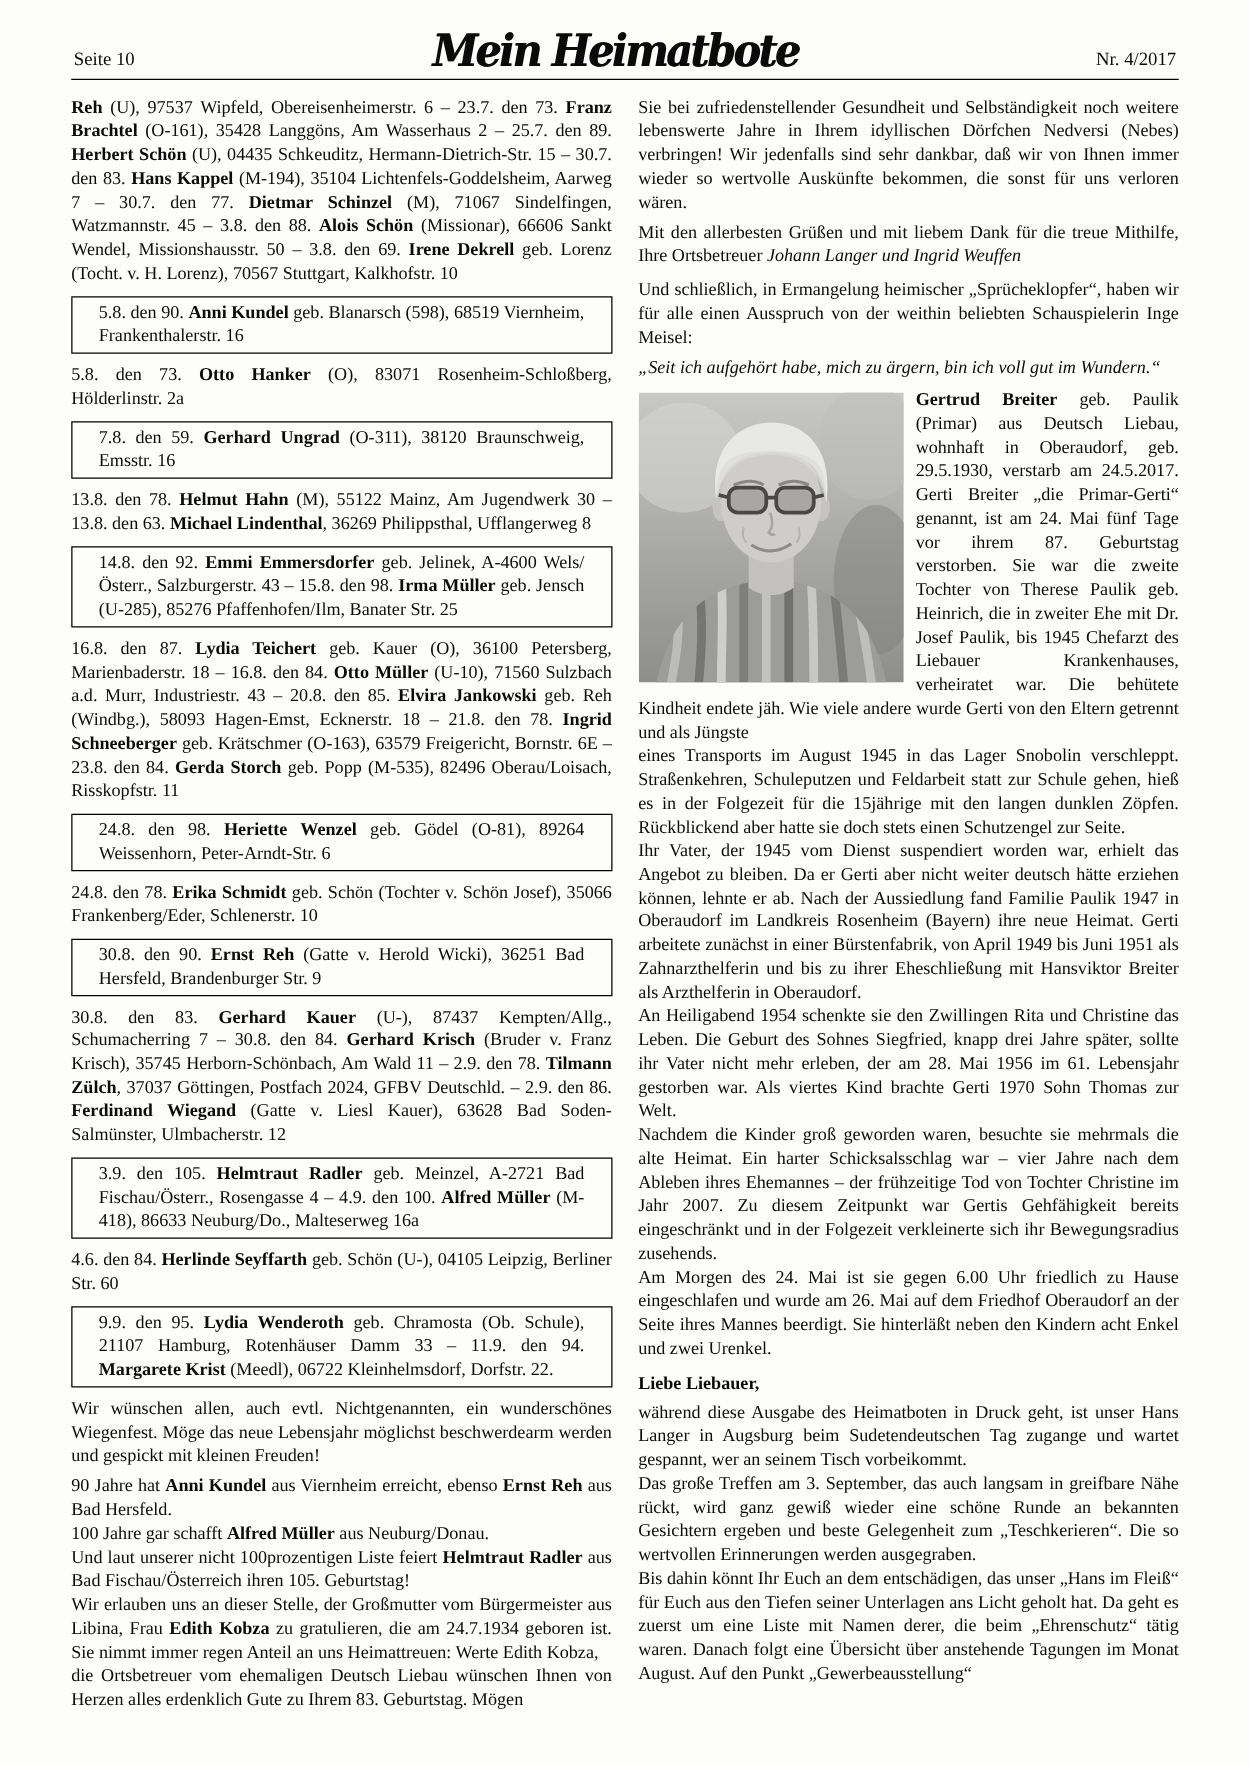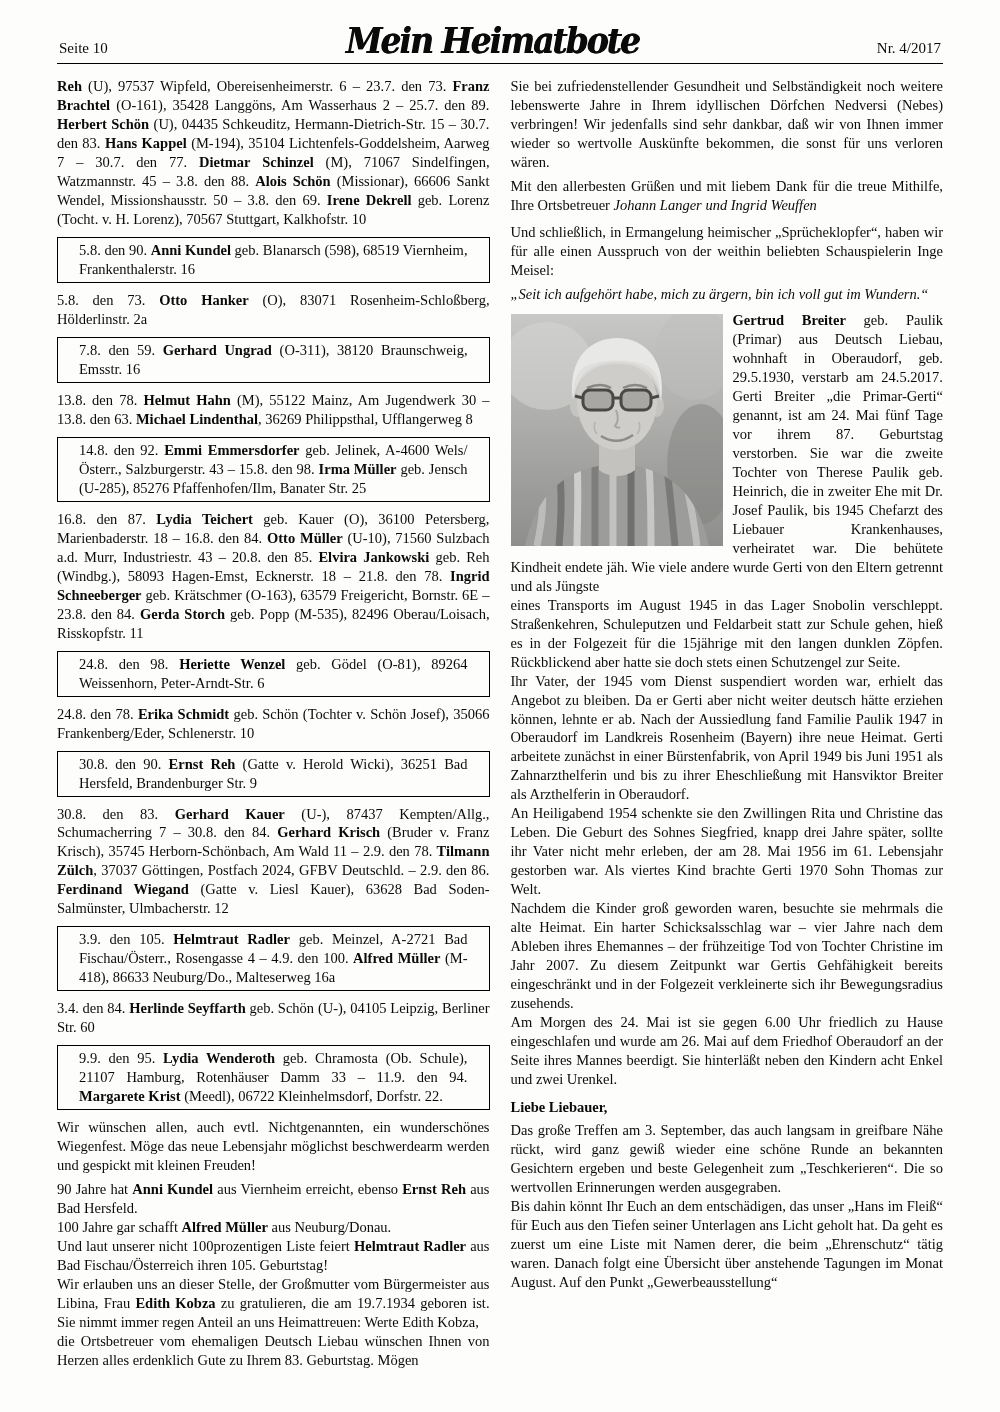--- a/index.html
+++ b/index.html
@@ -69,7 +69,7 @@
         <div class="block box"><span>30.8. den 90. </span><b>Ernst Reh</b><span> (Gatte v. Herold Wicki), 36251 Bad Hersfeld, Brandenburger Str. 9</span></div>
         <div class="block p"><span>30.8. den 83. </span><b>Gerhard Kauer</b><span> (U-), 87437 Kempten/Allg., Schumacherring 7 – 30.8. den 84. </span><b>Gerhard Krisch</b><span> (Bruder v. Franz Krisch), 35745 Herborn-Schönbach, Am Wald 11 – 2.9. den 78. </span><b>Tilmann Zülch</b><span>, 37037 Göttingen, Postfach 2024, GFBV Deutschld. – 2.9. den 86. </span><b>Ferdinand Wiegand</b><span> (Gatte v. Liesl Kauer), 63628 Bad Soden-Salmünster, Ulmbacherstr. 12</span></div>
         <div class="block box"><span>3.9. den 105. </span><b>Helmtraut Radler</b><span> geb. Meinzel, A-2721 Bad Fischau/Österr., Rosengasse 4 – 4.9. den 100. </span><b>Alfred Müller</b><span> (M-418), 86633 Neuburg/Do., Malteserweg 16a</span></div>
-        <div class="block p"><span>3.4. den 84. </span><b>Herlinde Seyffarth</b><span> geb. Schön (U-), 04105 Leipzig, Berliner Str. 60</span></div>
+        <div class="block p"><span>4.6. den 84. </span><b>Herlinde Seyffarth</b><span> geb. Schön (U-), 04105 Leipzig, Berliner Str. 60</span></div>
         <div class="block box"><span>9.9. den 95. </span><b>Lydia Wenderoth</b><span> geb. Chramosta (Ob. Schule), 21107 Hamburg, Rotenhäuser Damm 33 – 11.9. den 94. </span><b>Margarete Krist</b><span> (Meedl), 06722 Kleinhelmsdorf, Dorfstr. 22.</span></div>
         <div class="block p"><span>Wir wünschen allen, auch evtl. Nichtgenannten, ein wunderschönes Wiegenfest. Möge das neue Lebensjahr möglichst beschwerdearm werden und gespickt mit kleinen Freuden!</span></div>
         <div class="block tight"><span>90 Jahre hat </span><b>Anni Kundel</b><span> aus Viernheim erreicht, ebenso </span><b>Ernst Reh</b><span> aus Bad Hersfeld.</span></div>

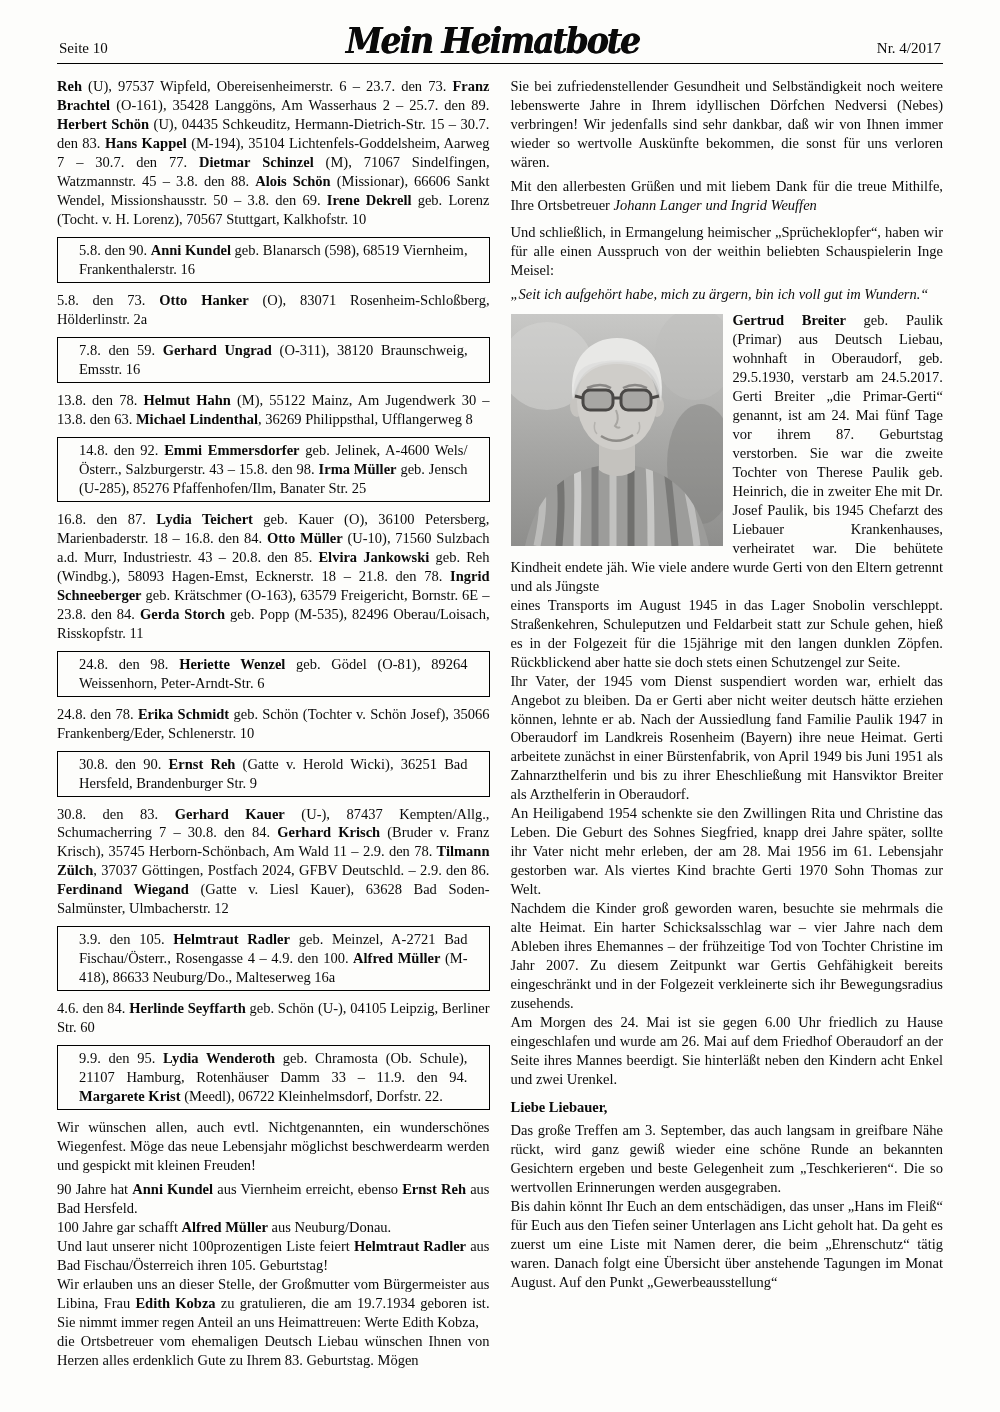--- a/index.html
+++ b/index.html
@@ -134,6 +134,7 @@
         <div class="block tight"><span>Nachdem die Kinder groß geworden waren, besuchte sie mehrmals die alte Heimat. Ein harter Schicksalsschlag war – vier Jahre nach dem Ableben ihres Ehemannes – der frühzeitige Tod von Tochter Christine im Jahr 2007. Zu diesem Zeitpunkt war Gertis Gehfähigkeit bereits eingeschränkt und in der Folgezeit verkleinerte sich ihr Bewegungsradius zusehends.</span></div>
         <div class="block tight"><span>Am Morgen des 24. Mai ist sie gegen 6.00 Uhr friedlich zu Hause eingeschlafen und wurde am 26. Mai auf dem Friedhof Oberaudorf an der Seite ihres Mannes beerdigt. Sie hinterläßt neben den Kindern acht Enkel und zwei Urenkel.</span></div>
         <div class="block heading"><span>Liebe Liebauer,</span></div>
+        <div class="block tight"><span>während diese Ausgabe des Heimatboten in Druck geht, ist unser Hans Langer in Augsburg beim Sudetendeutschen Tag zugange und wartet gespannt, wer an seinem Tisch vorbeikommt.</span></div>
         <div class="block tight"><span>Das große Treffen am 3. September, das auch langsam in greifbare Nähe rückt, wird ganz gewiß wieder eine schöne Runde an bekannten Gesichtern ergeben und beste Gelegenheit zum „Teschkerieren“. Die so wertvollen Erinnerungen werden ausgegraben.</span></div>
         <div class="block tight"><span>Bis dahin könnt Ihr Euch an dem entschädigen, das unser „Hans im Fleiß“ für Euch aus den Tiefen seiner Unterlagen ans Licht geholt hat. Da geht es zuerst um eine Liste mit Namen derer, die beim „Ehrenschutz“ tätig waren. Danach folgt eine Übersicht über anstehende Tagungen im Monat August. Auf den Punkt „Gewerbeausstellung“</span></div>
       </section>

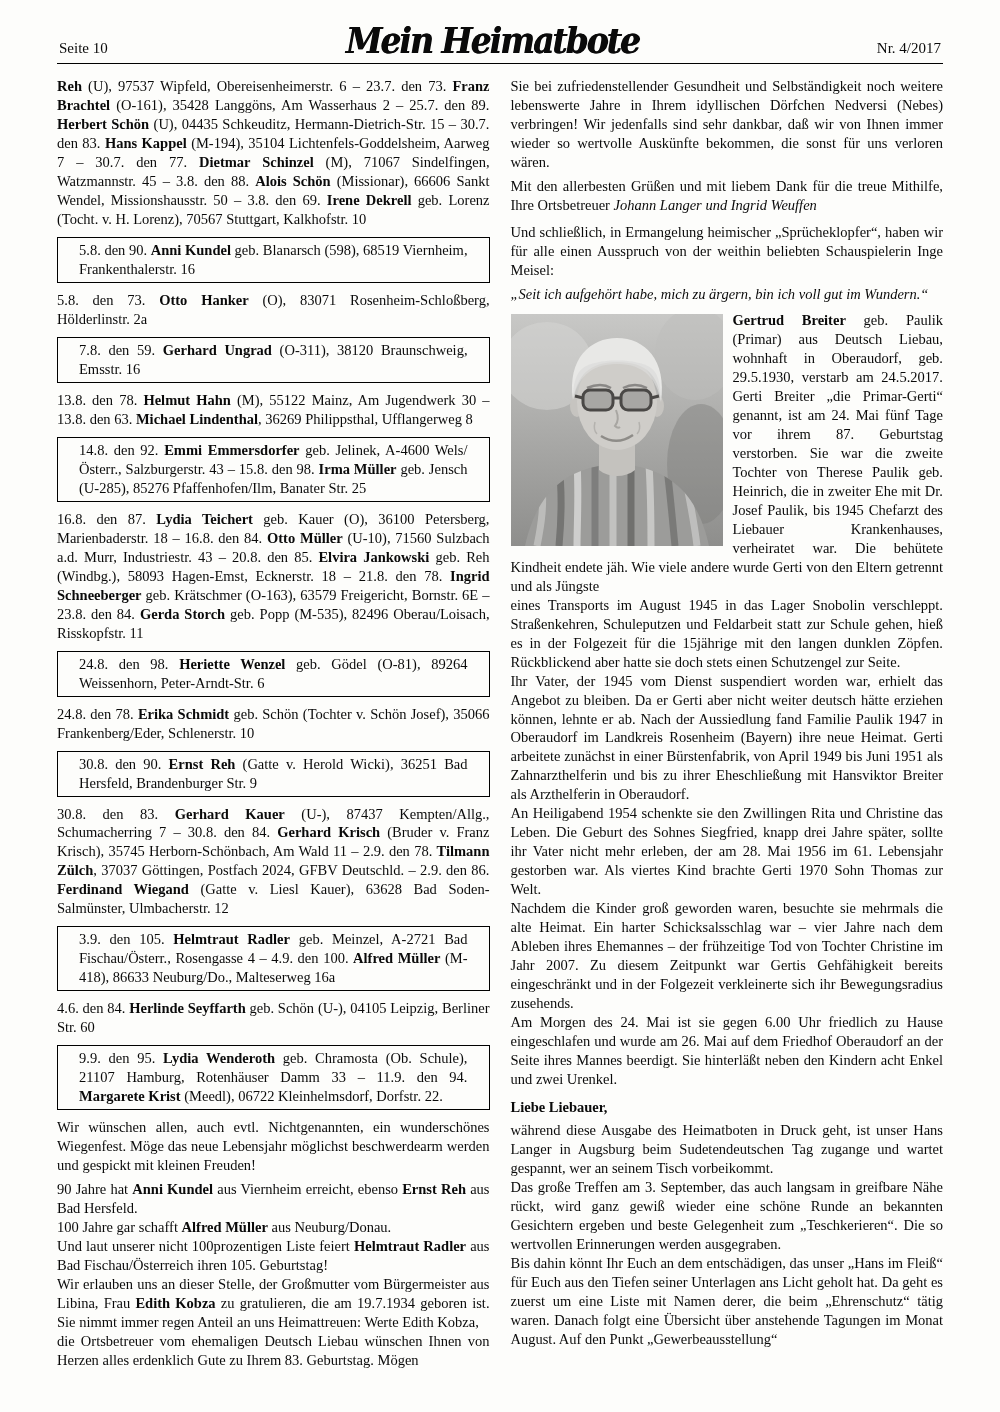--- a/index.html
+++ b/index.html
@@ -75,7 +75,7 @@
         <div class="block tight"><span>90 Jahre hat </span><b>Anni Kundel</b><span> aus Viernheim erreicht, ebenso </span><b>Ernst Reh</b><span> aus Bad Hersfeld.</span></div>
         <div class="block tight"><span>100 Jahre gar schafft </span><b>Alfred Müller</b><span> aus Neuburg/Donau.</span></div>
         <div class="block tight"><span>Und laut unserer nicht 100prozentigen Liste feiert </span><b>Helmtraut Radler</b><span> aus Bad Fischau/Österreich ihren 105. Geburtstag!</span></div>
-        <div class="block tight"><span>Wir erlauben uns an dieser Stelle, der Großmutter vom Bürgermeister aus Libina, Frau </span><b>Edith Kobza</b><span> zu gratulieren, die am 19.7.1934 geboren ist. Sie nimmt immer regen Anteil an uns Heimattreuen: Werte Edith Kobza,</span></div>
+        <div class="block tight"><span>Wir erlauben uns an dieser Stelle, der Großmutter vom Bürgermeister aus Libina, Frau </span><b>Edith Kobza</b><span> zu gratulieren, die am 24.7.1934 geboren ist. Sie nimmt immer regen Anteil an uns Heimattreuen: Werte Edith Kobza,</span></div>
         <div class="block tight"><span>die Ortsbetreuer vom ehemaligen Deutsch Liebau wünschen Ihnen von Herzen alles erdenklich Gute zu Ihrem 83. Geburtstag. Mögen</span></div>
       </section>
     <section class="col">

